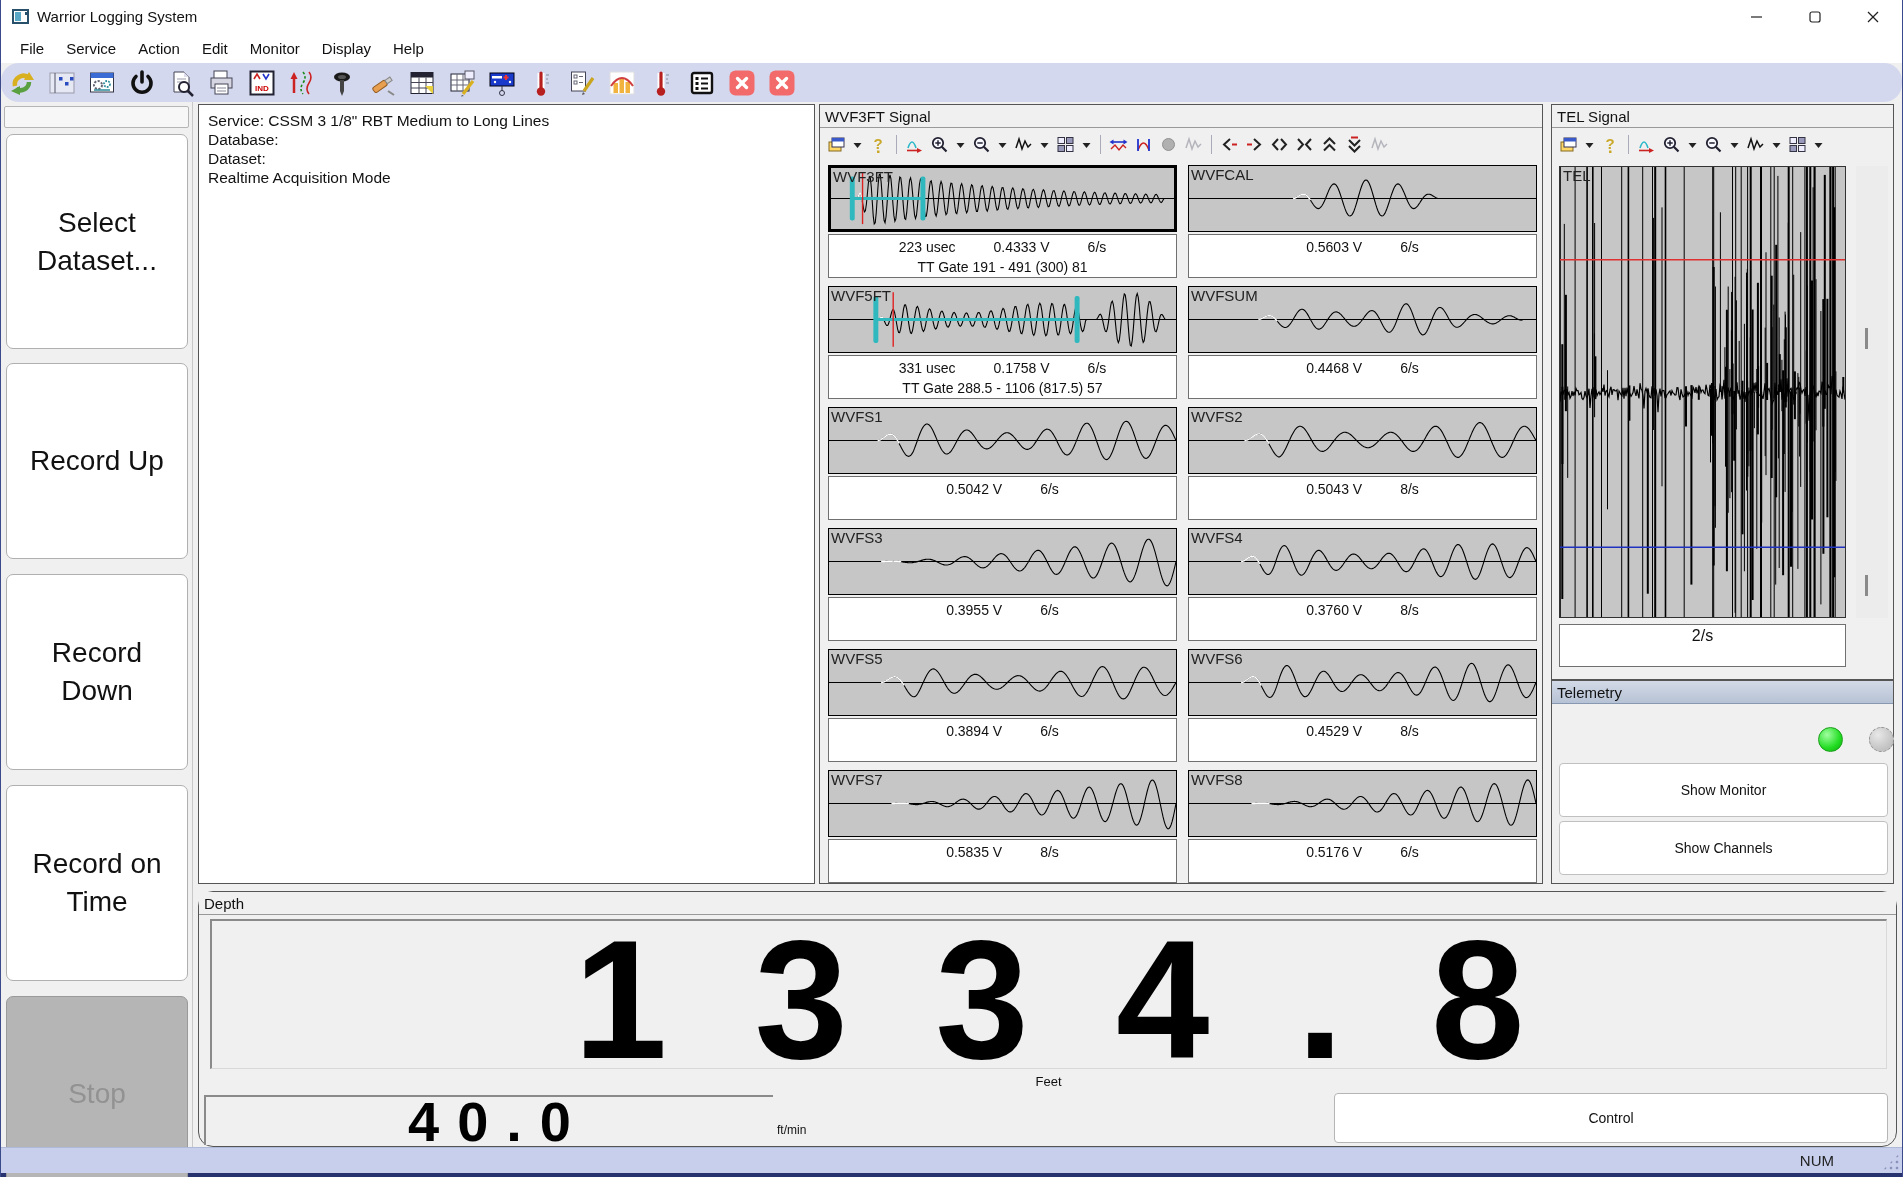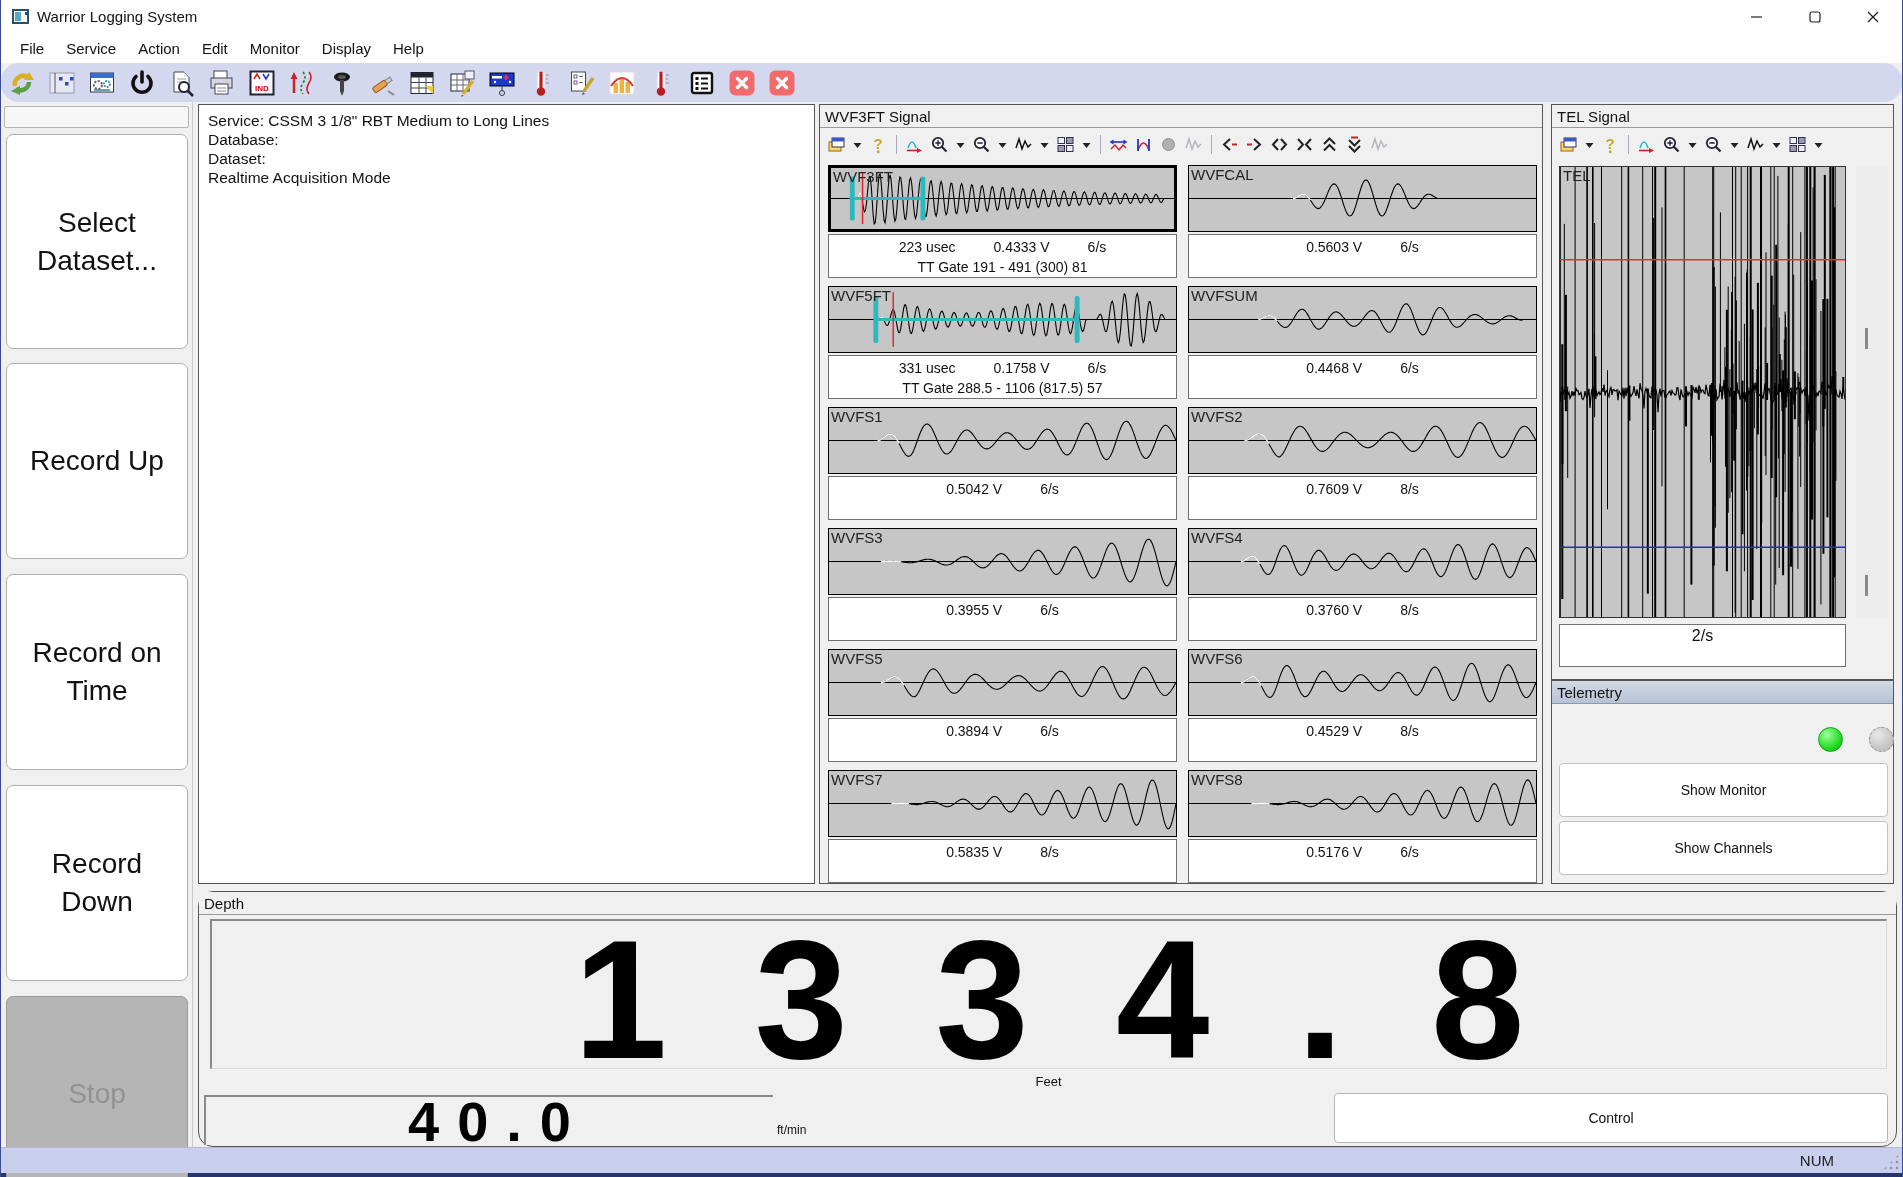--- a/index.html
+++ b/index.html
@@ -594,7 +594,7 @@
             </div>
             <div class="vals">
               <div class="vline">
-                <span>0.7609 V</span>
+                <span>0.5043 V</span>
                 <span>8/s</span>
               </div>
             </div>

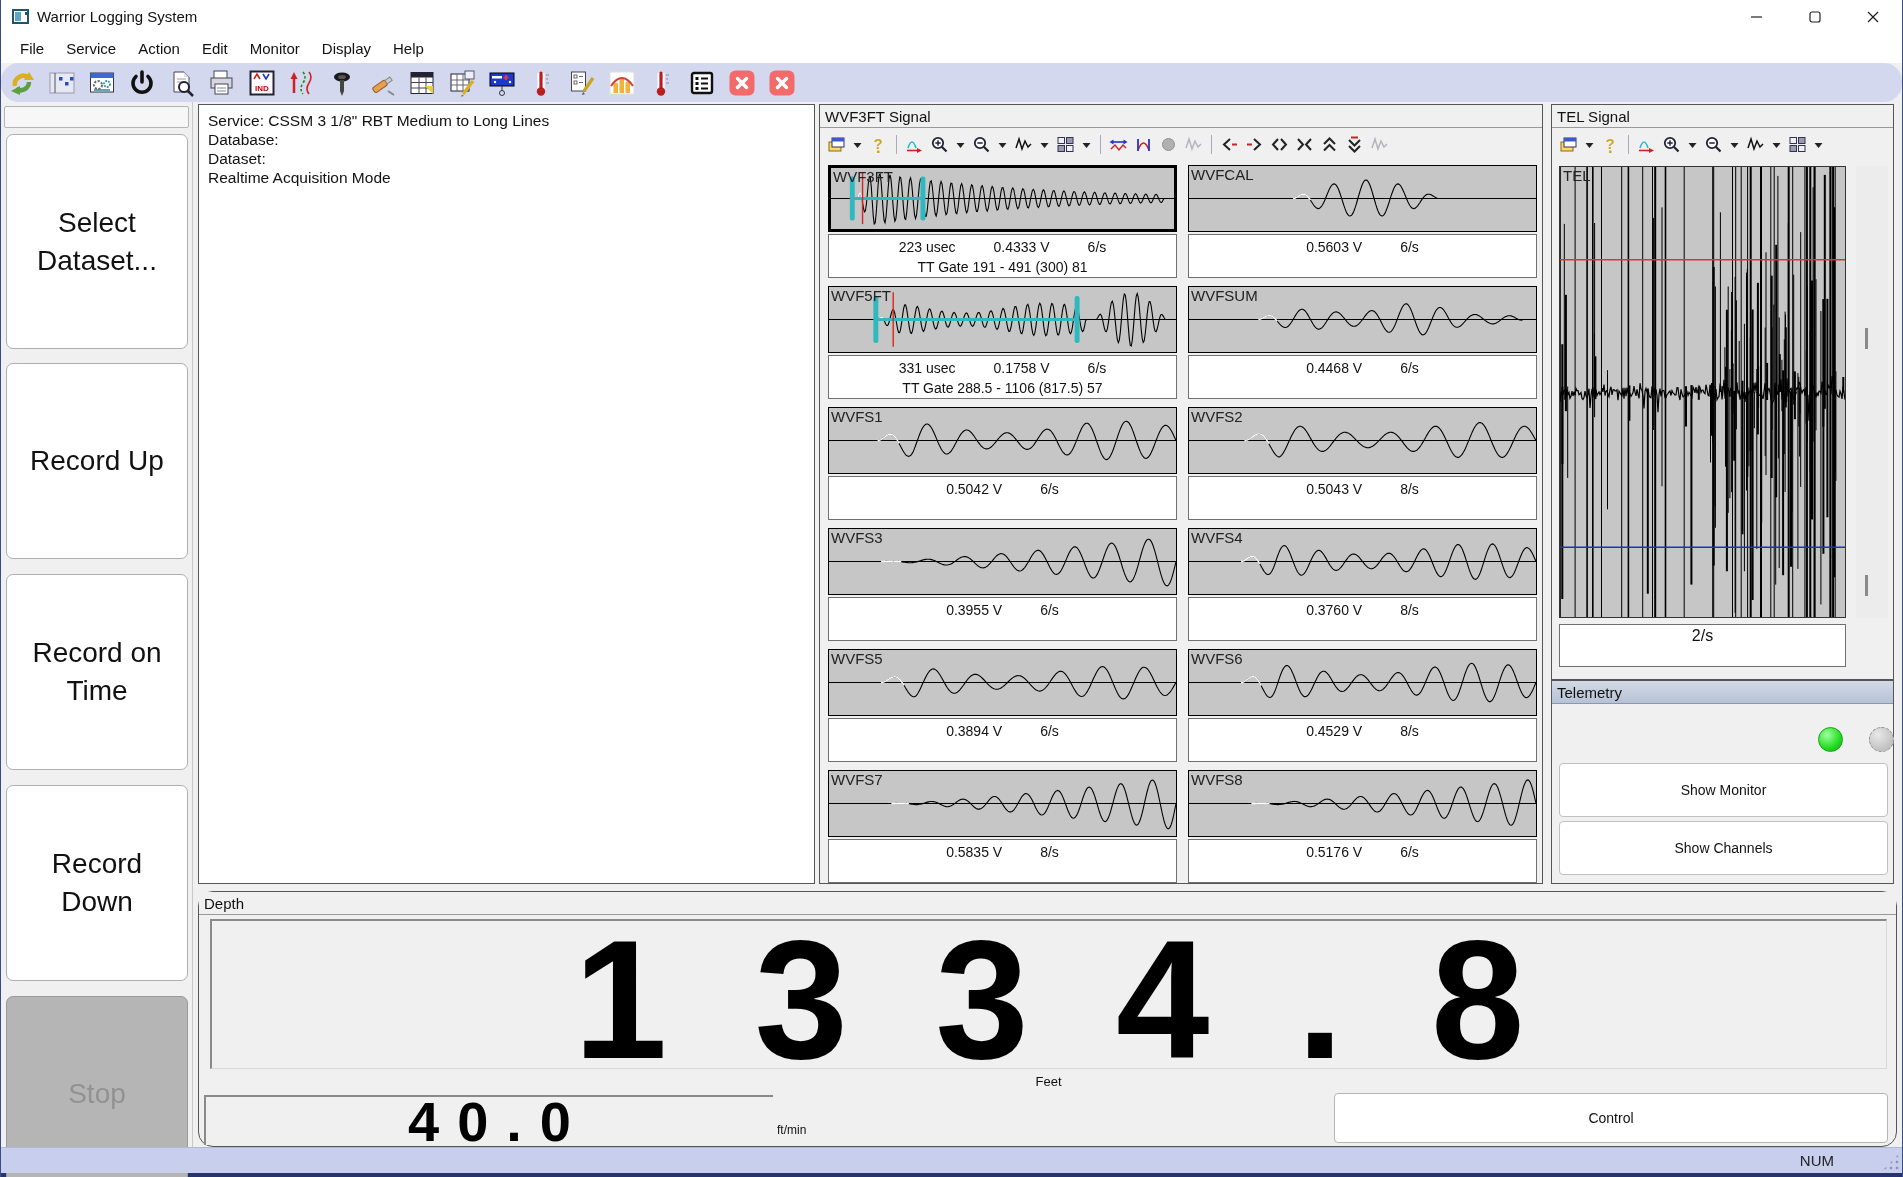--- a/index.html
+++ b/index.html
@@ -325,8 +325,8 @@
       <div class="sidebar-head"></div>
     <div class="side-btn first">Select Dataset...</div>
         <div class="side-btn">Record Up</div>
+        <div class="side-btn">Record Down</div>
         <div class="side-btn">Record on Time</div>
-        <div class="side-btn">Record Down</div>
         <div class="side-btn disabled">Stop</div>
       </div>
 

